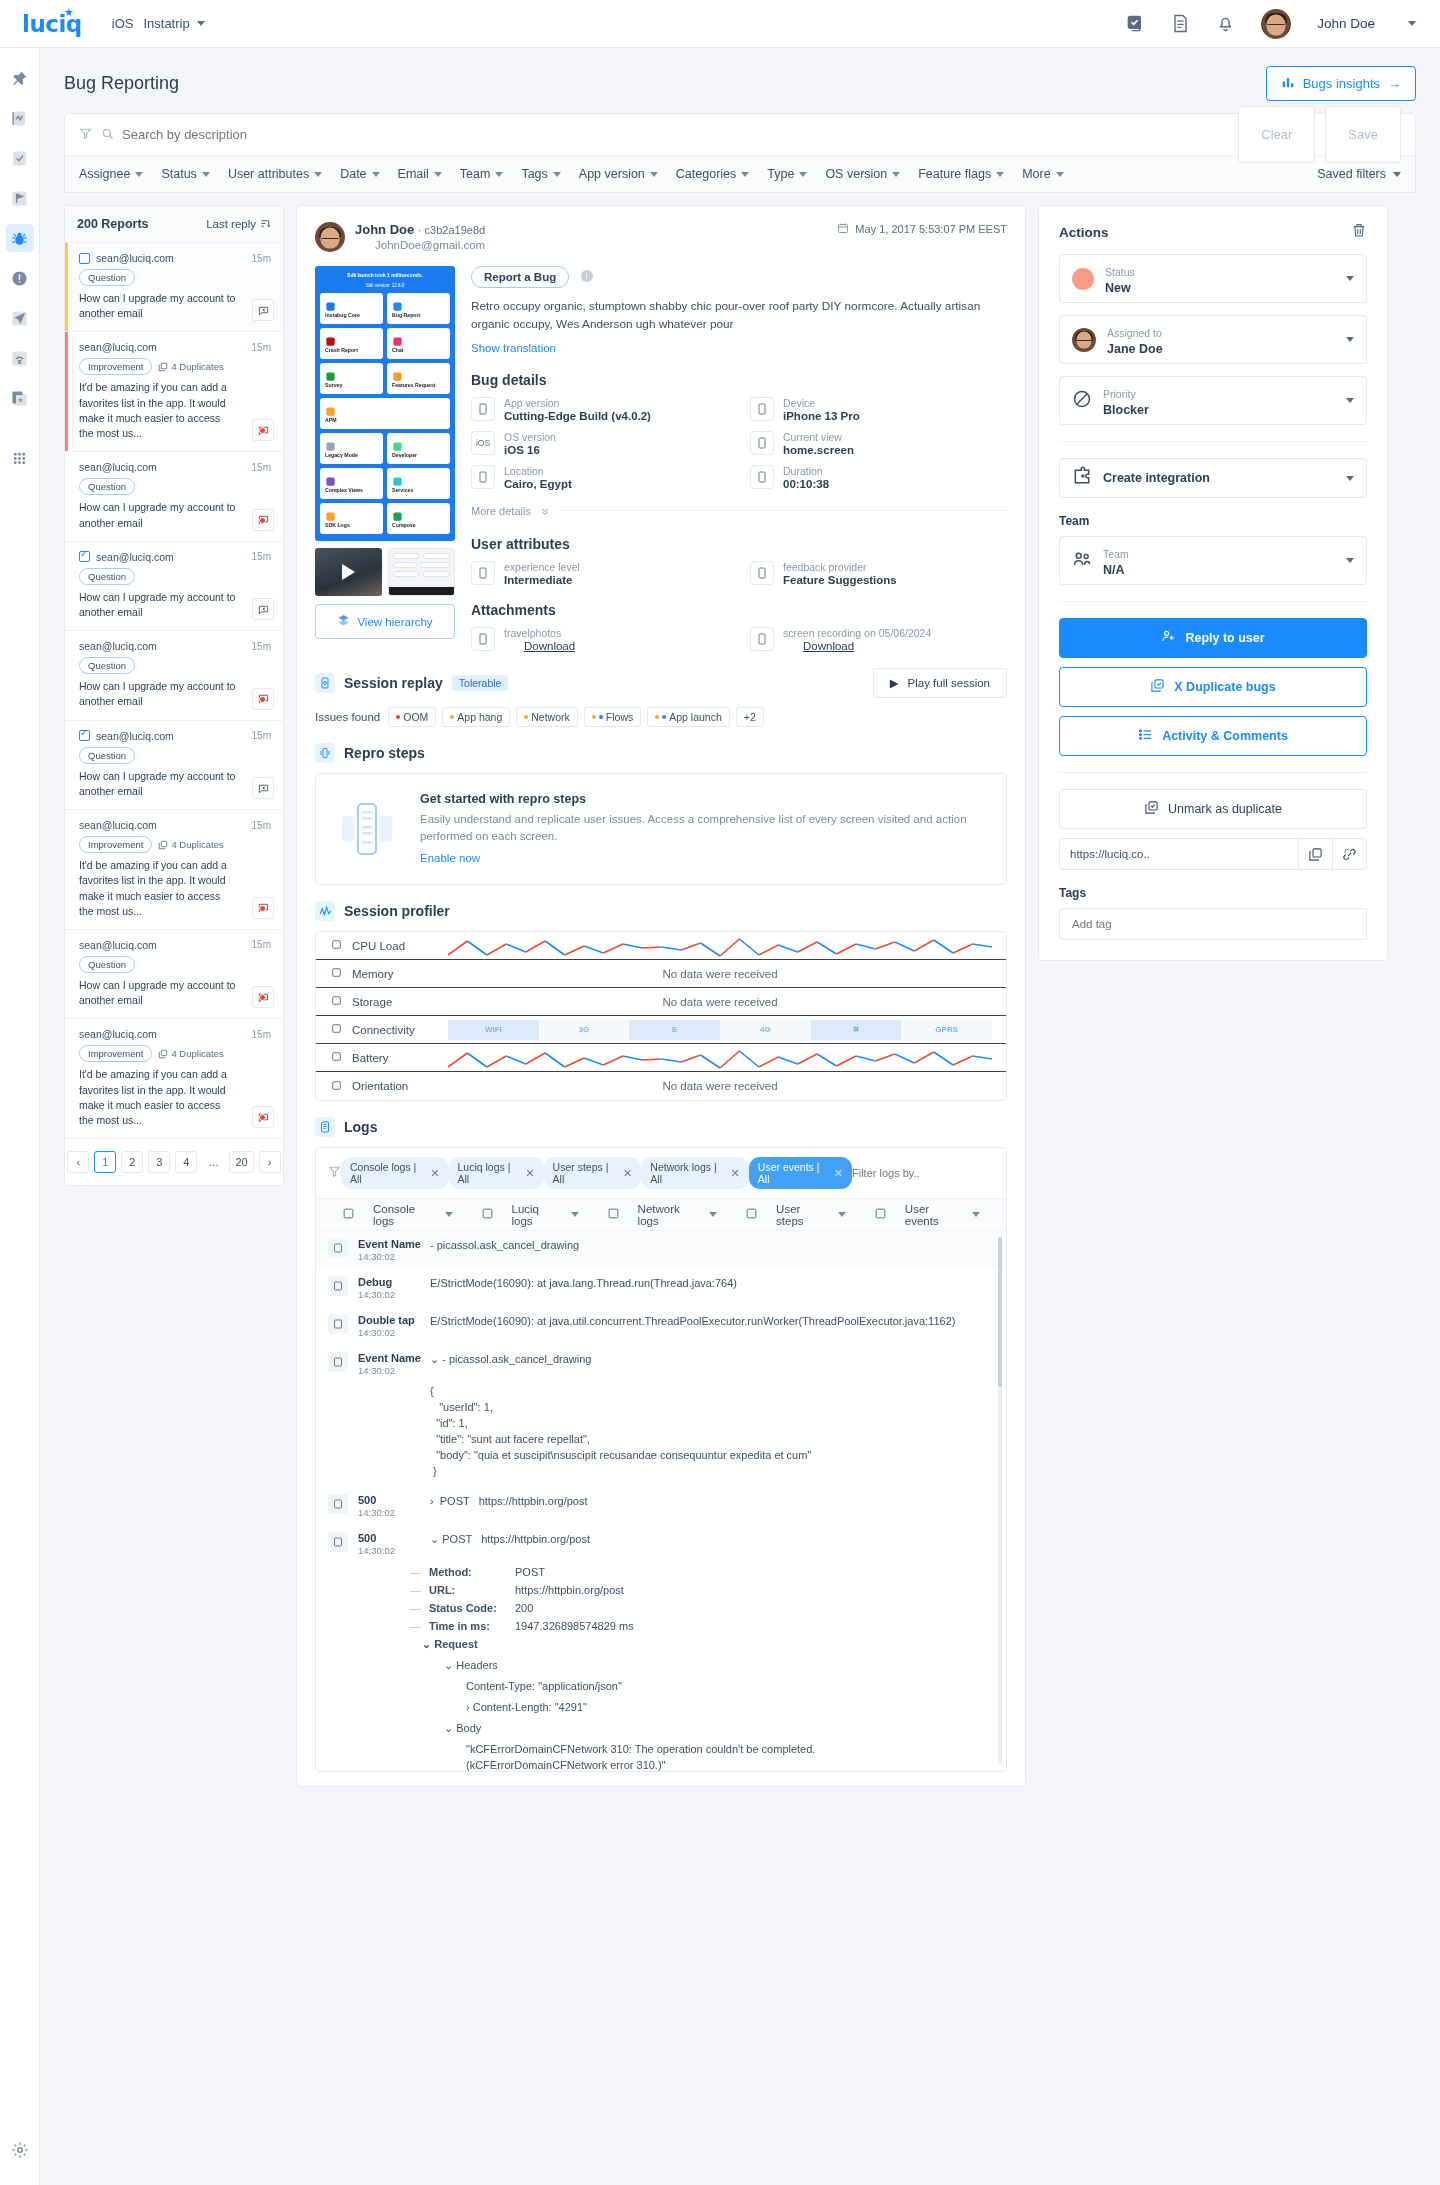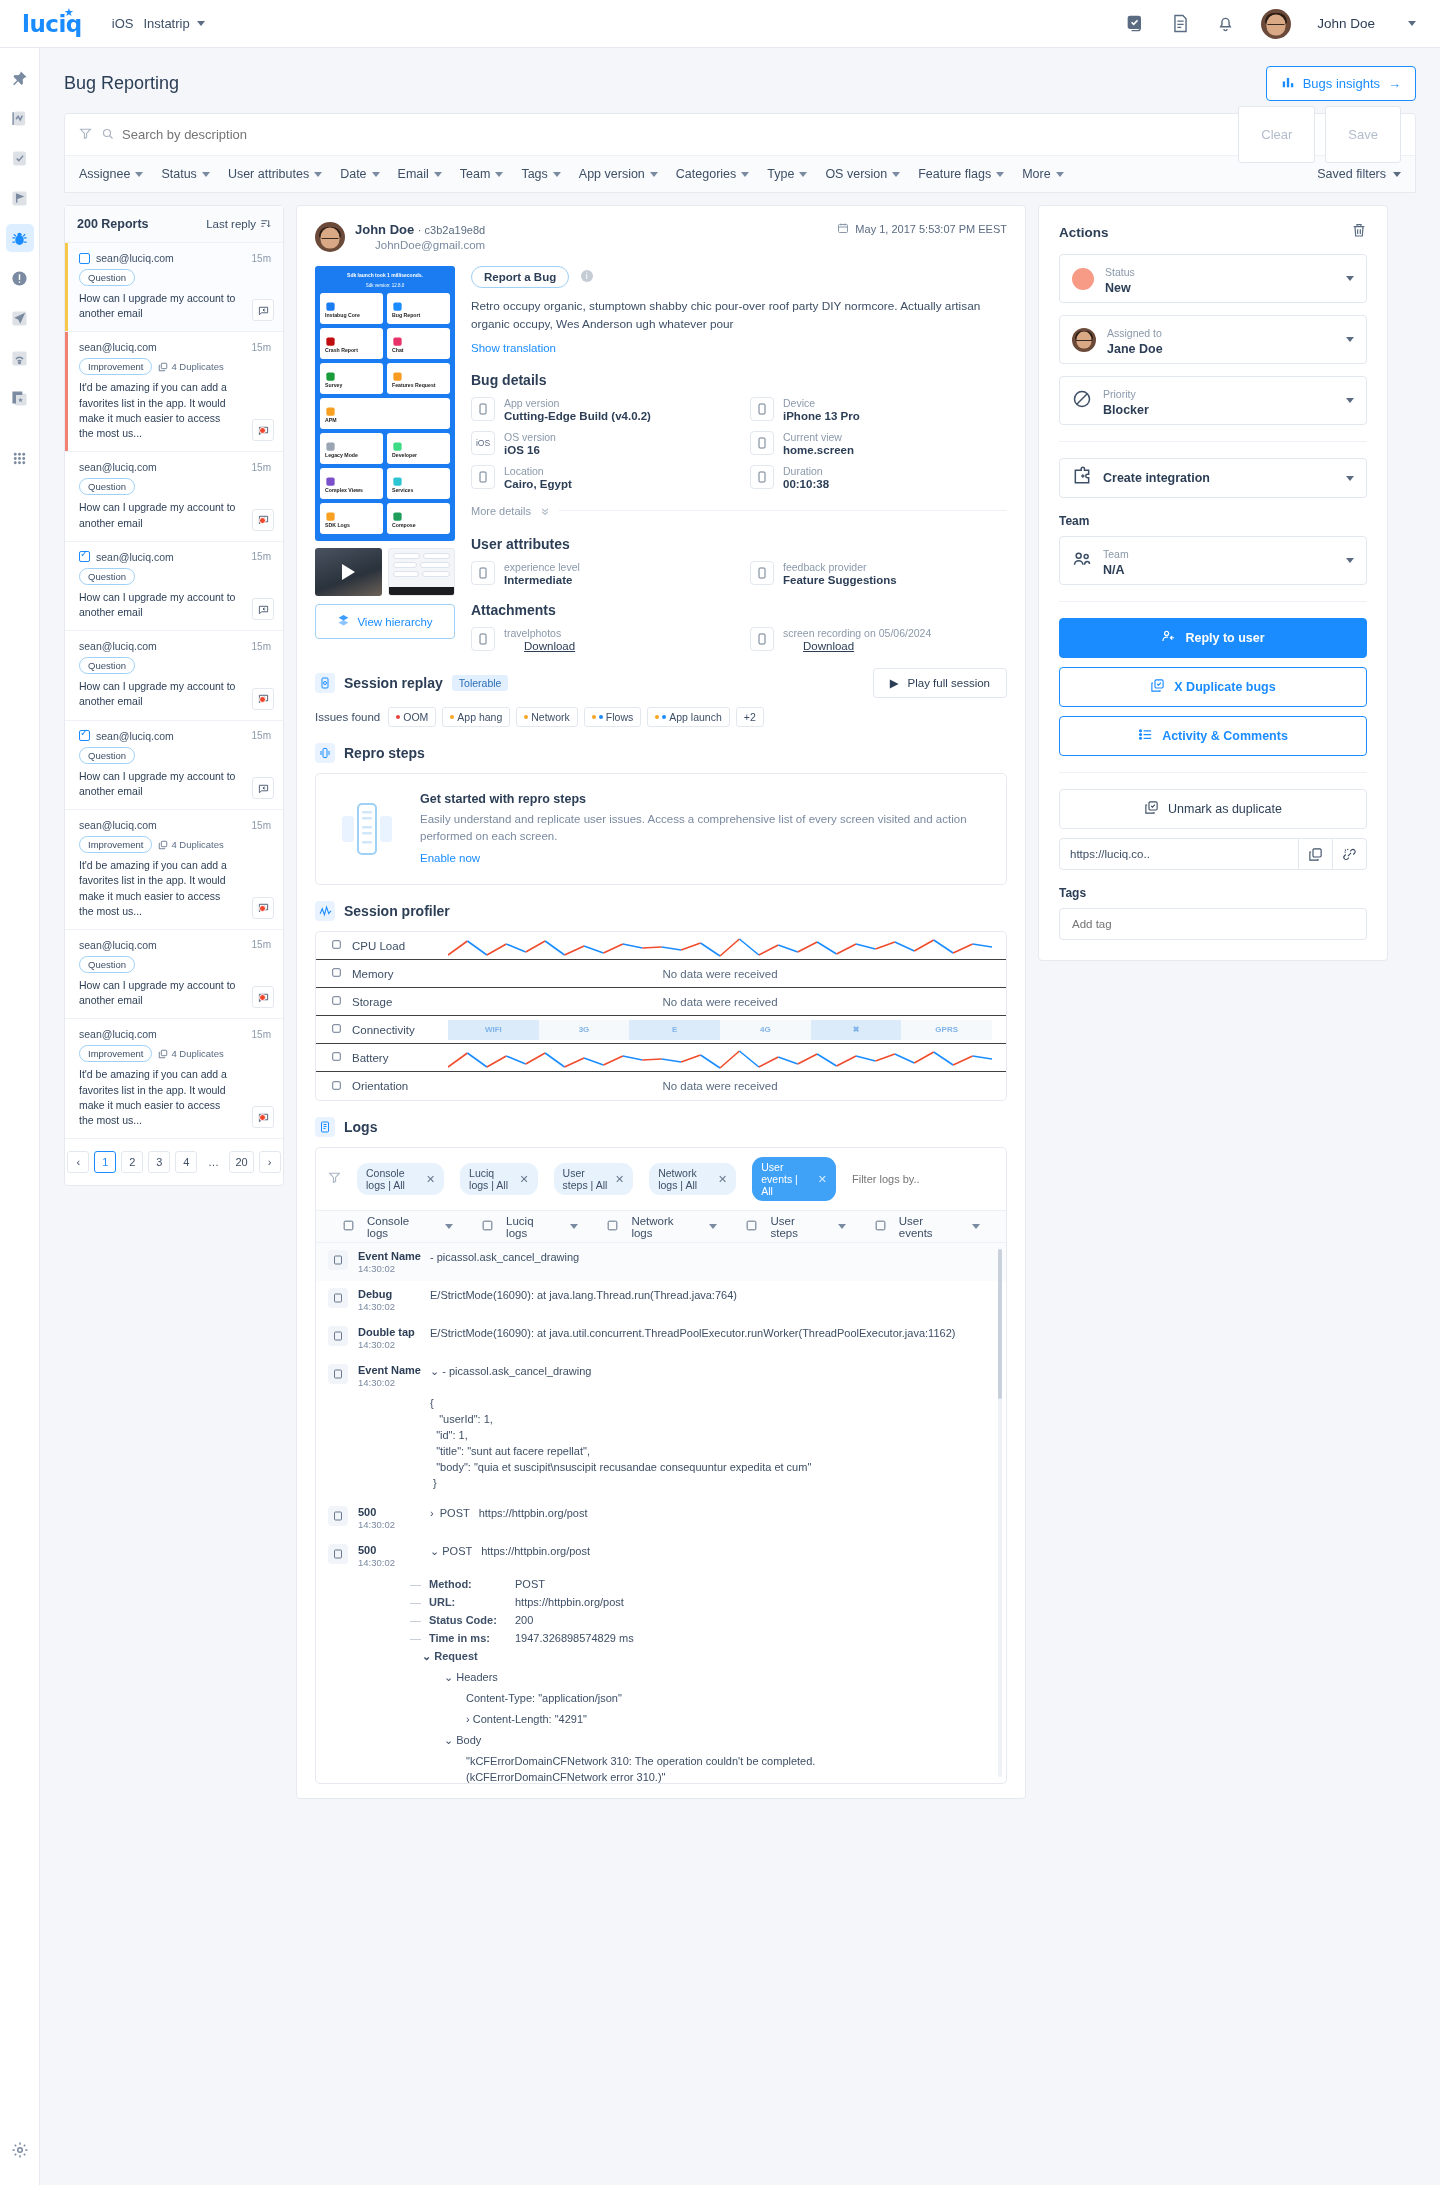--- a/index.html
+++ b/index.html
@@ -202,7 +202,7 @@
 
   
   .logs-box { border: 1px solid #e6eaf0; border-radius: 5px; margin-top: 10px; }
-  .logs-filters { display: flex; align-items: center; gap: 16px; padding: 9px 12px;
+  .logs-filters { display: flex; align-items: center; gap: 0; padding: 9px 12px;
     border-bottom: 1px solid #eef1f6; }
   .chip { background: #e8f2fd; color: #3d4f66; font-size: 10.5px; border-radius: 11px;
     padding: 4px 9px; display: flex; align-items: center; gap: 7px; cursor: pointer; }

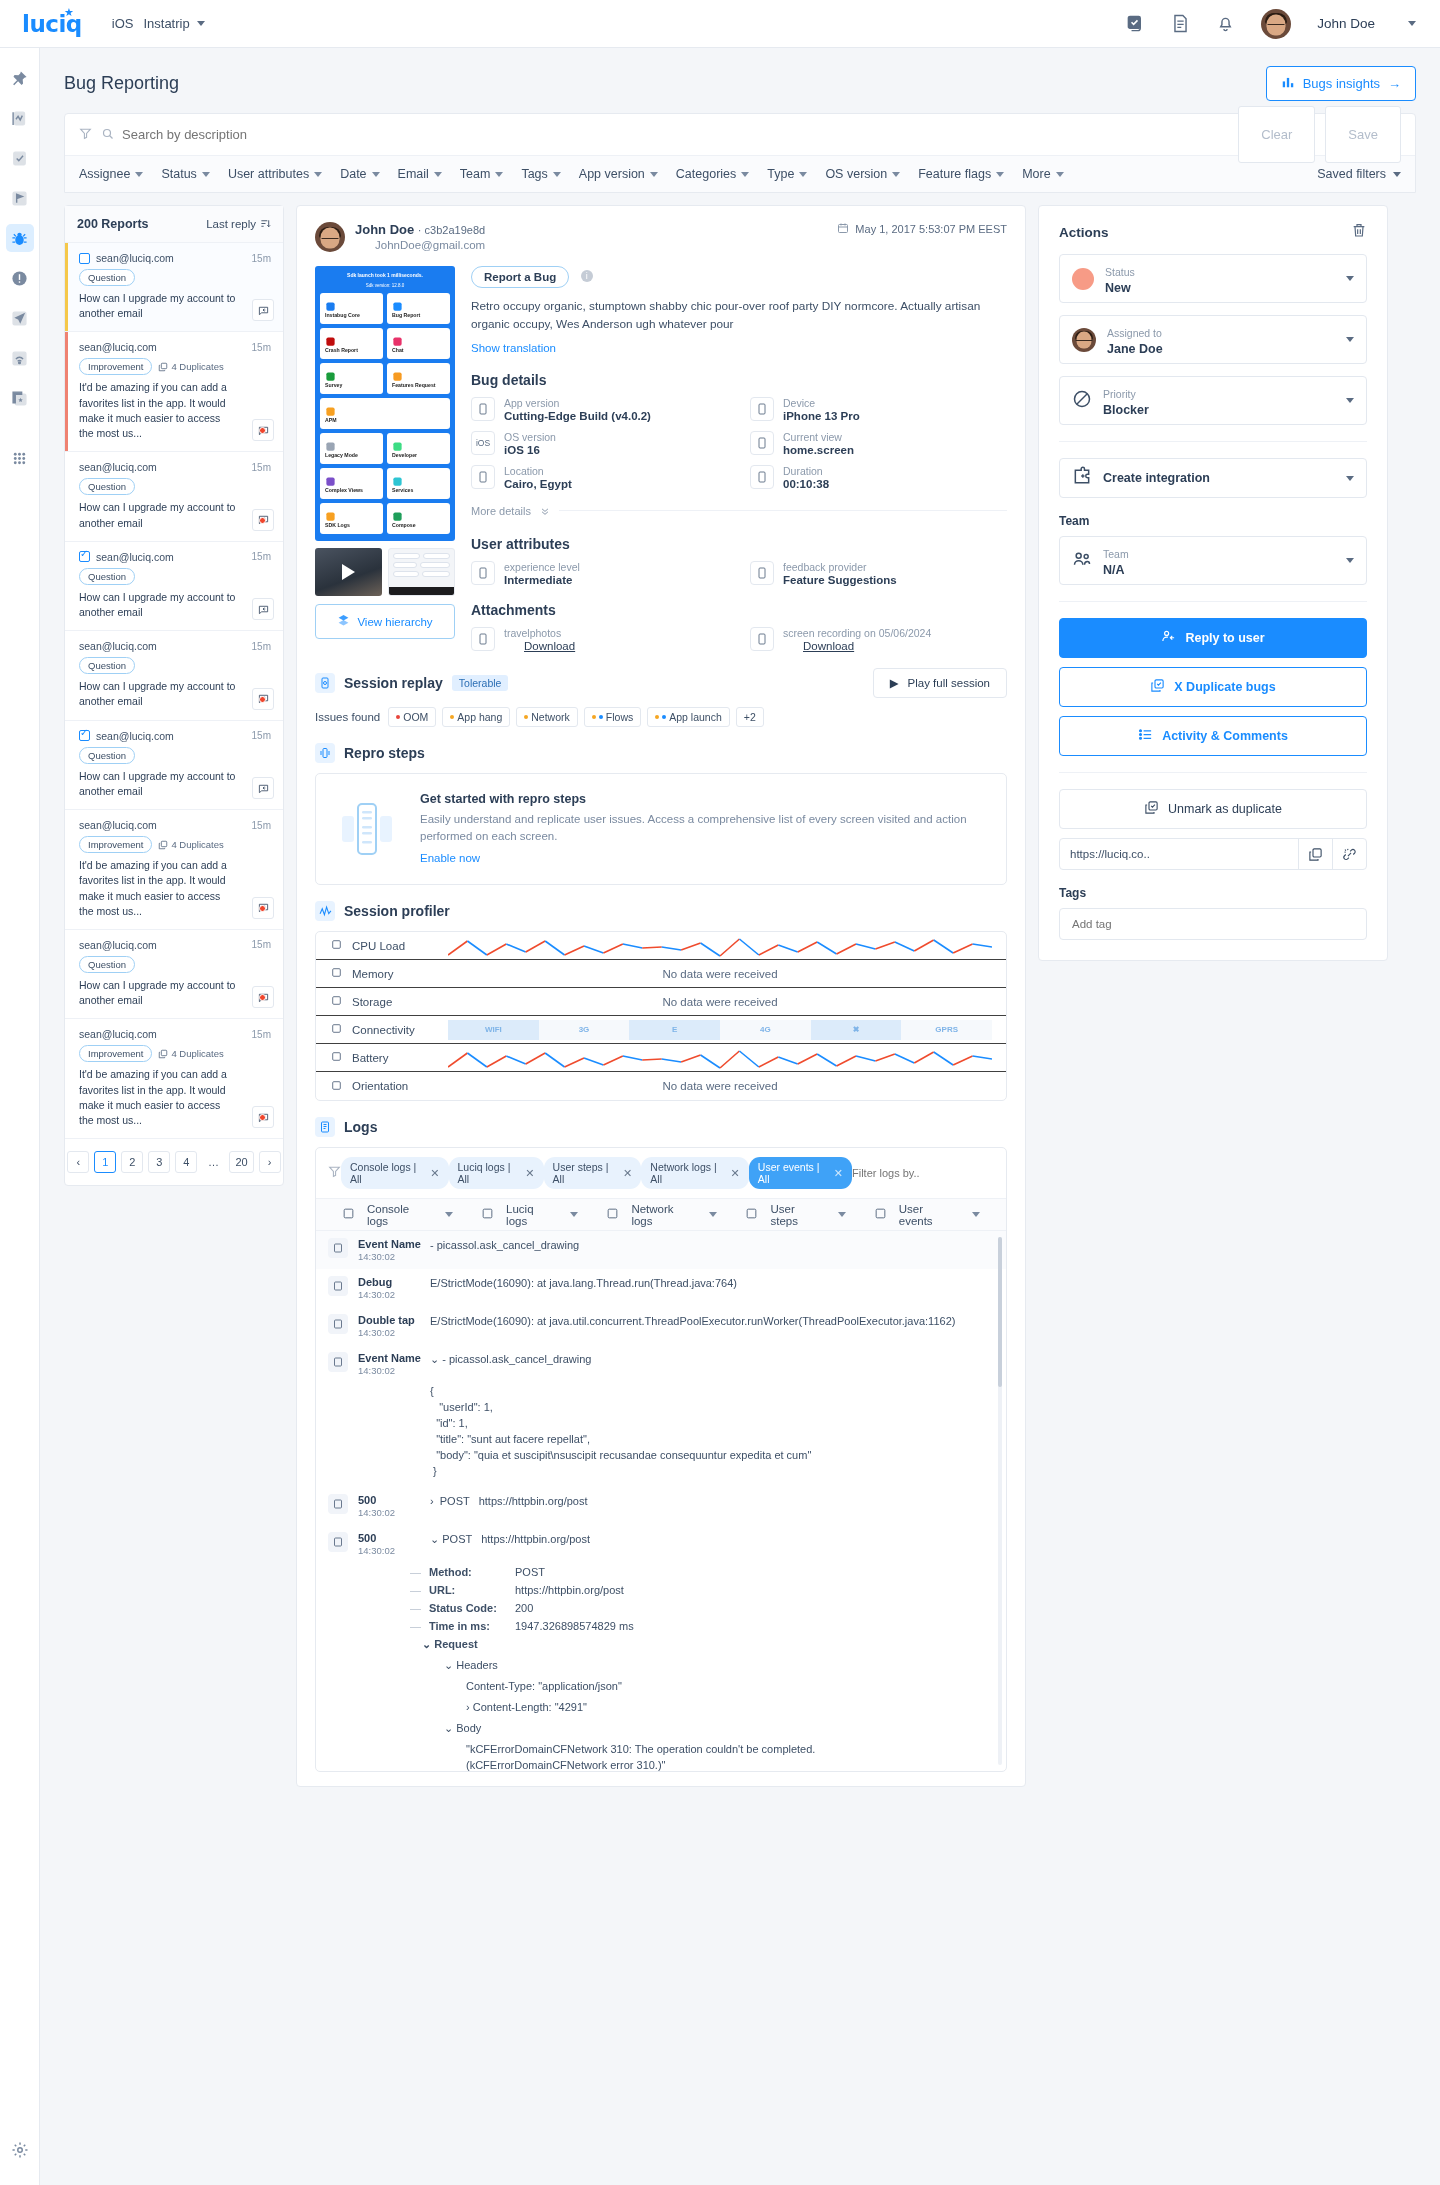--- a/index.html
+++ b/index.html
@@ -212,7 +212,7 @@
     background: transparent; font-family: "Liberation Sans", sans-serif; }
   .logs-tabs { display: flex; align-items: center; gap: 0; padding: 0 12px; height: 32px;
     background: #fafbfd; border-bottom: 1px solid #eef1f6; }
-  .ltab { display: flex; align-items: center; gap: 12px; font-size: 11.5px; color: #3d4f66;
+  .ltab { display: flex; align-items: center; gap: 18px; font-size: 11.5px; color: #3d4f66;
     padding: 0 14px; cursor: pointer; }
   .ltab .caret { border-top-color: #7a8aa0; }
   .logs-body { position: relative; max-height: 540px; overflow: hidden; }

